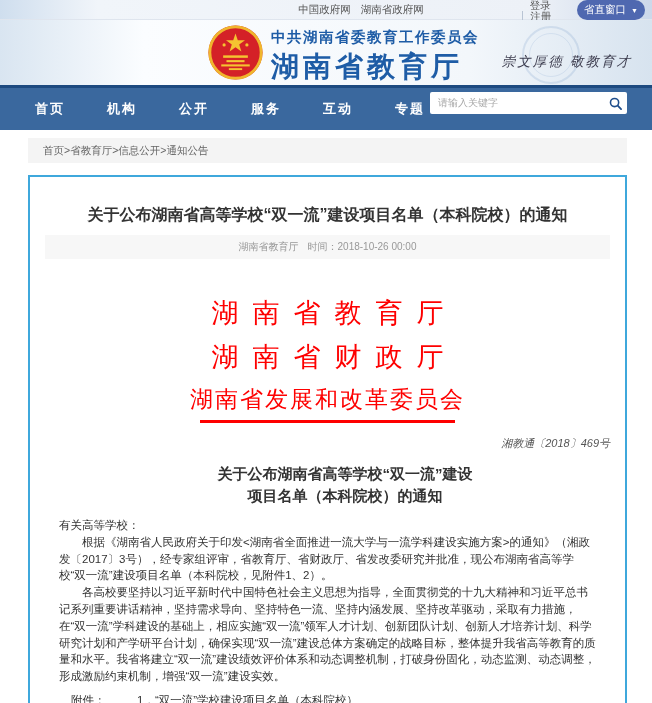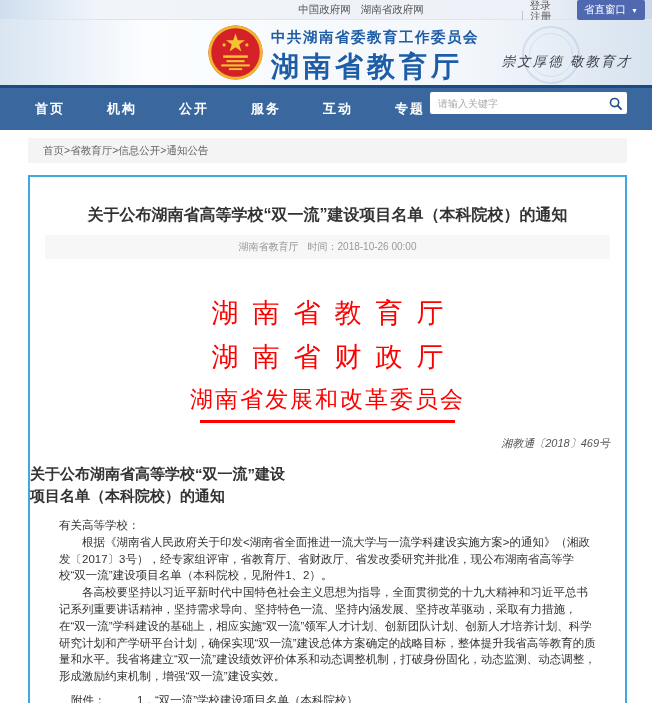--- a/index.html
+++ b/index.html
@@ -33,7 +33,7 @@
     background: #4f68b0; color: #fff;
     font-size: 10.5px;
     display: flex; align-items: center; justify-content: center; gap: 5px;
-    border-radius: 2px; cursor: pointer;
+    border-radius: 10px; cursor: pointer;
   }
   .portal-btn .arrow { font-size: 7px; line-height: 7px; }
 

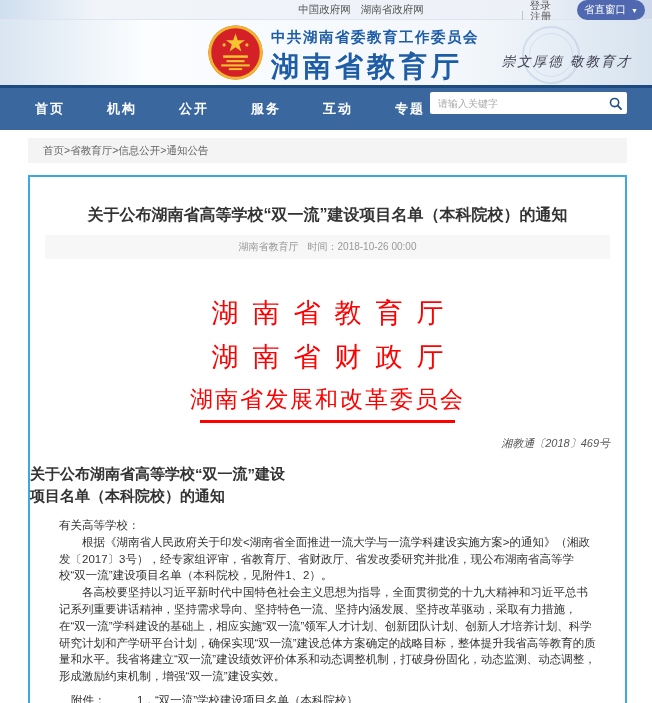--- a/index.html
+++ b/index.html
@@ -80,7 +80,7 @@
   .searchbox input {
     flex: 1; border: none; outline: none; background: transparent;
     font-size: 10px; color: #333; padding: 0 8px;
-    font-family: Liberation Sans, sans-serif;
+    font-family: Liberation Mono, monospace;
   }
   .searchbox input::placeholder { color: #a9a9a9; }
   .search-btn { width: 24px; height: 22px; display: flex; align-items: center; justify-content: center; cursor: pointer; }

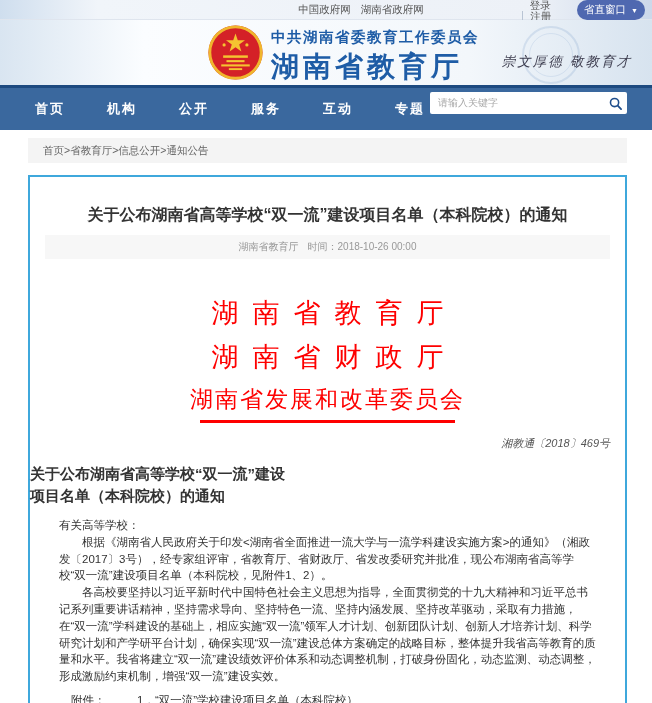--- a/index.html
+++ b/index.html
@@ -121,8 +121,8 @@
   .doc-number { text-align: right; padding-right: 15px; font-size: 11px; color: #555; margin-top: 13px; font-style: italic; }
 
   .notice-title {
-    text-align: left; font-weight: bold; font-size: 15px; color: #333;
-    line-height: 22px; margin-top: 12px;
+    text-align: center; font-weight: bold; font-size: 15px; color: #333;
+    line-height: 22px; margin-top: 12px; padding-left: 35px;
   }
 
   .body-text { margin: 10px 27px 0 29px; font-size: 11.5px; color: #333; line-height: 16.8px; }

